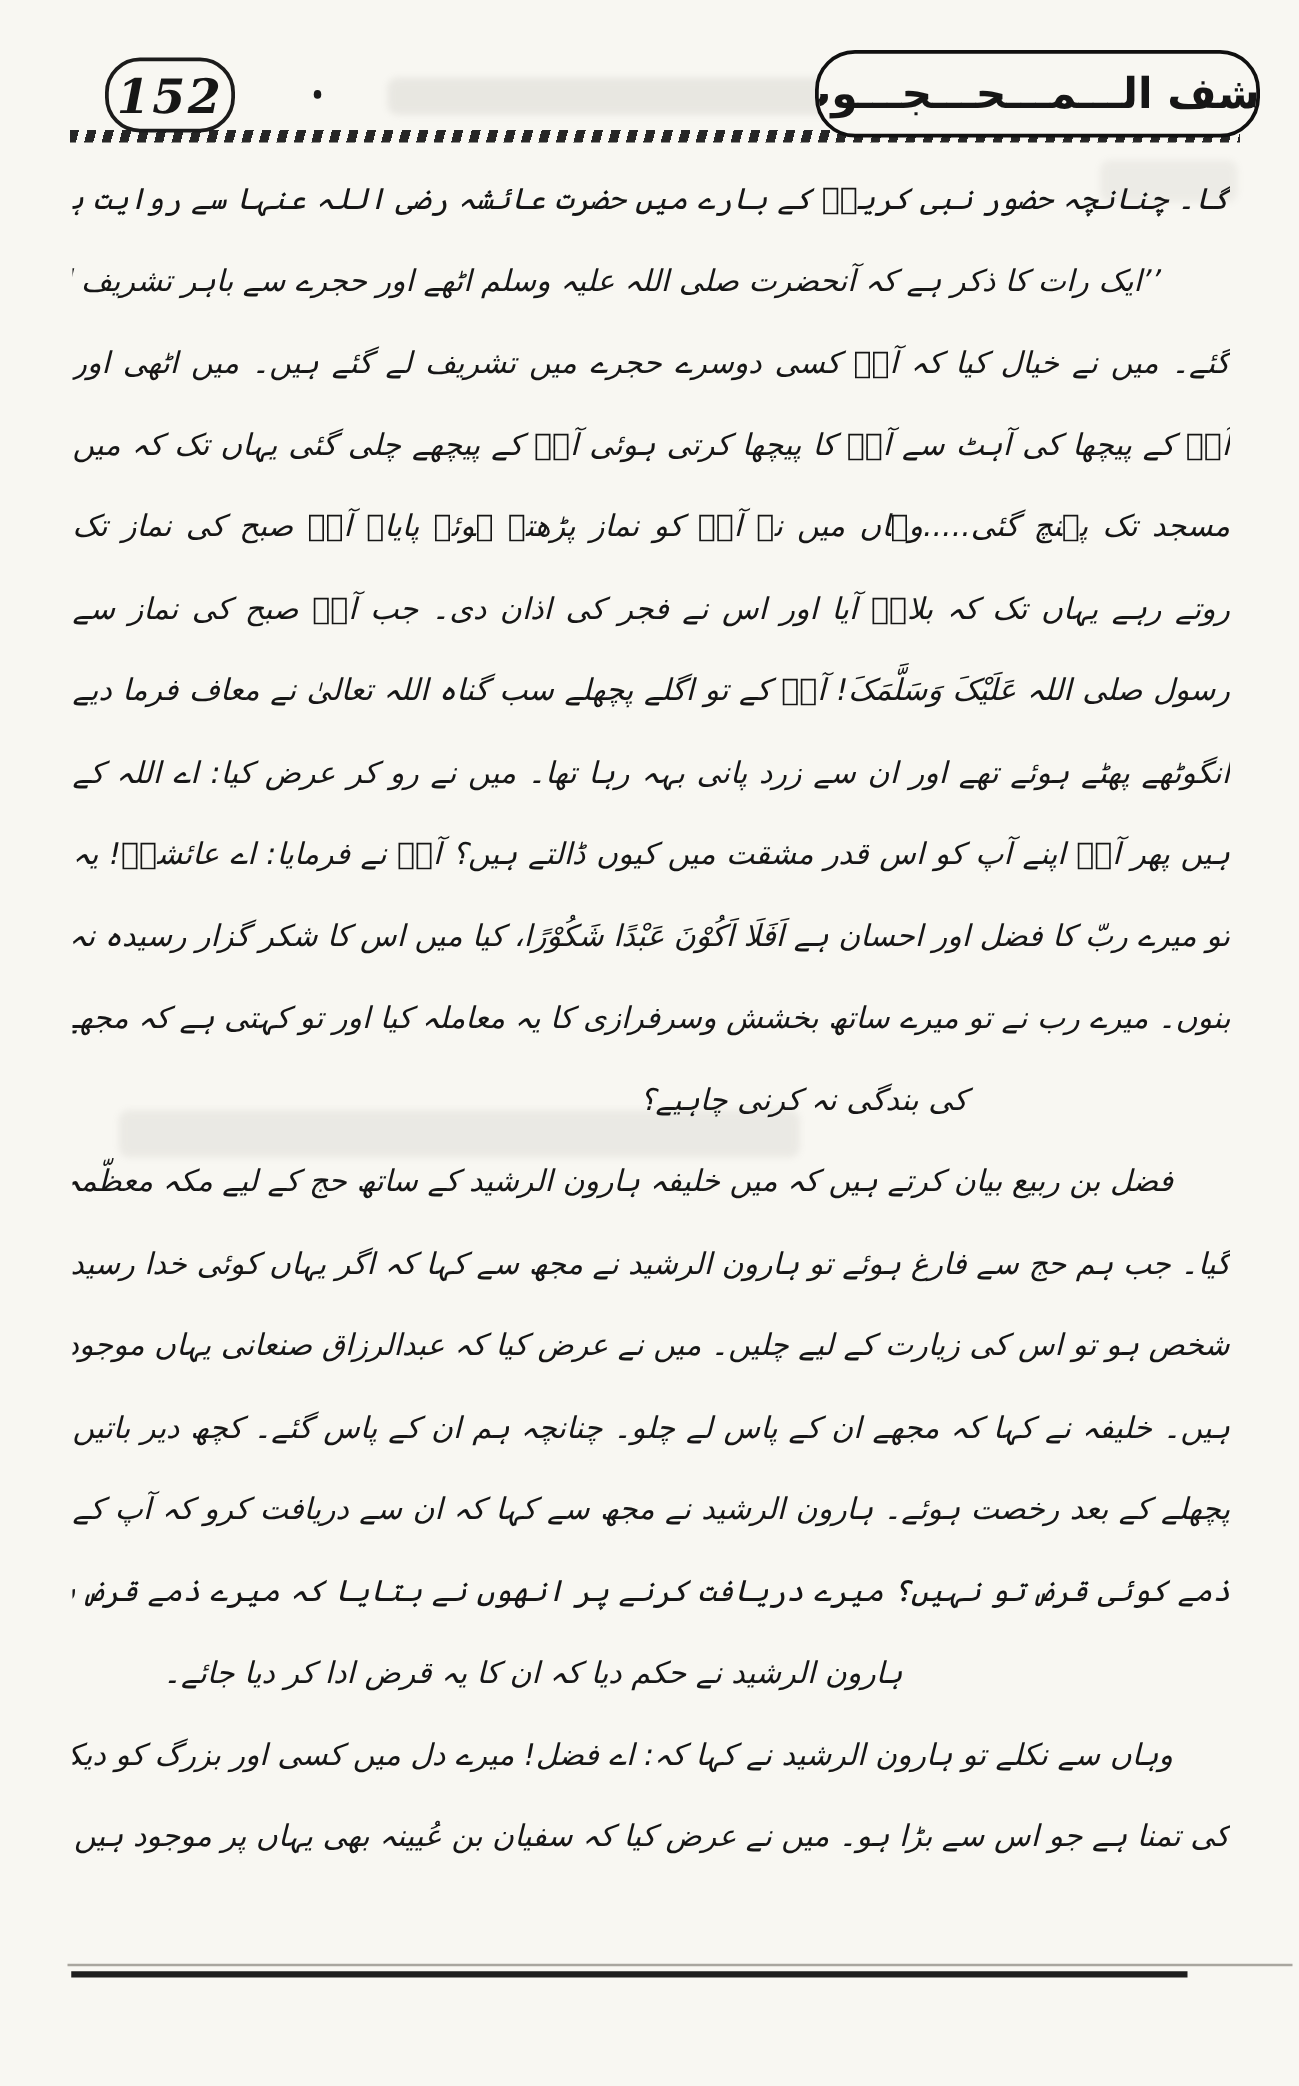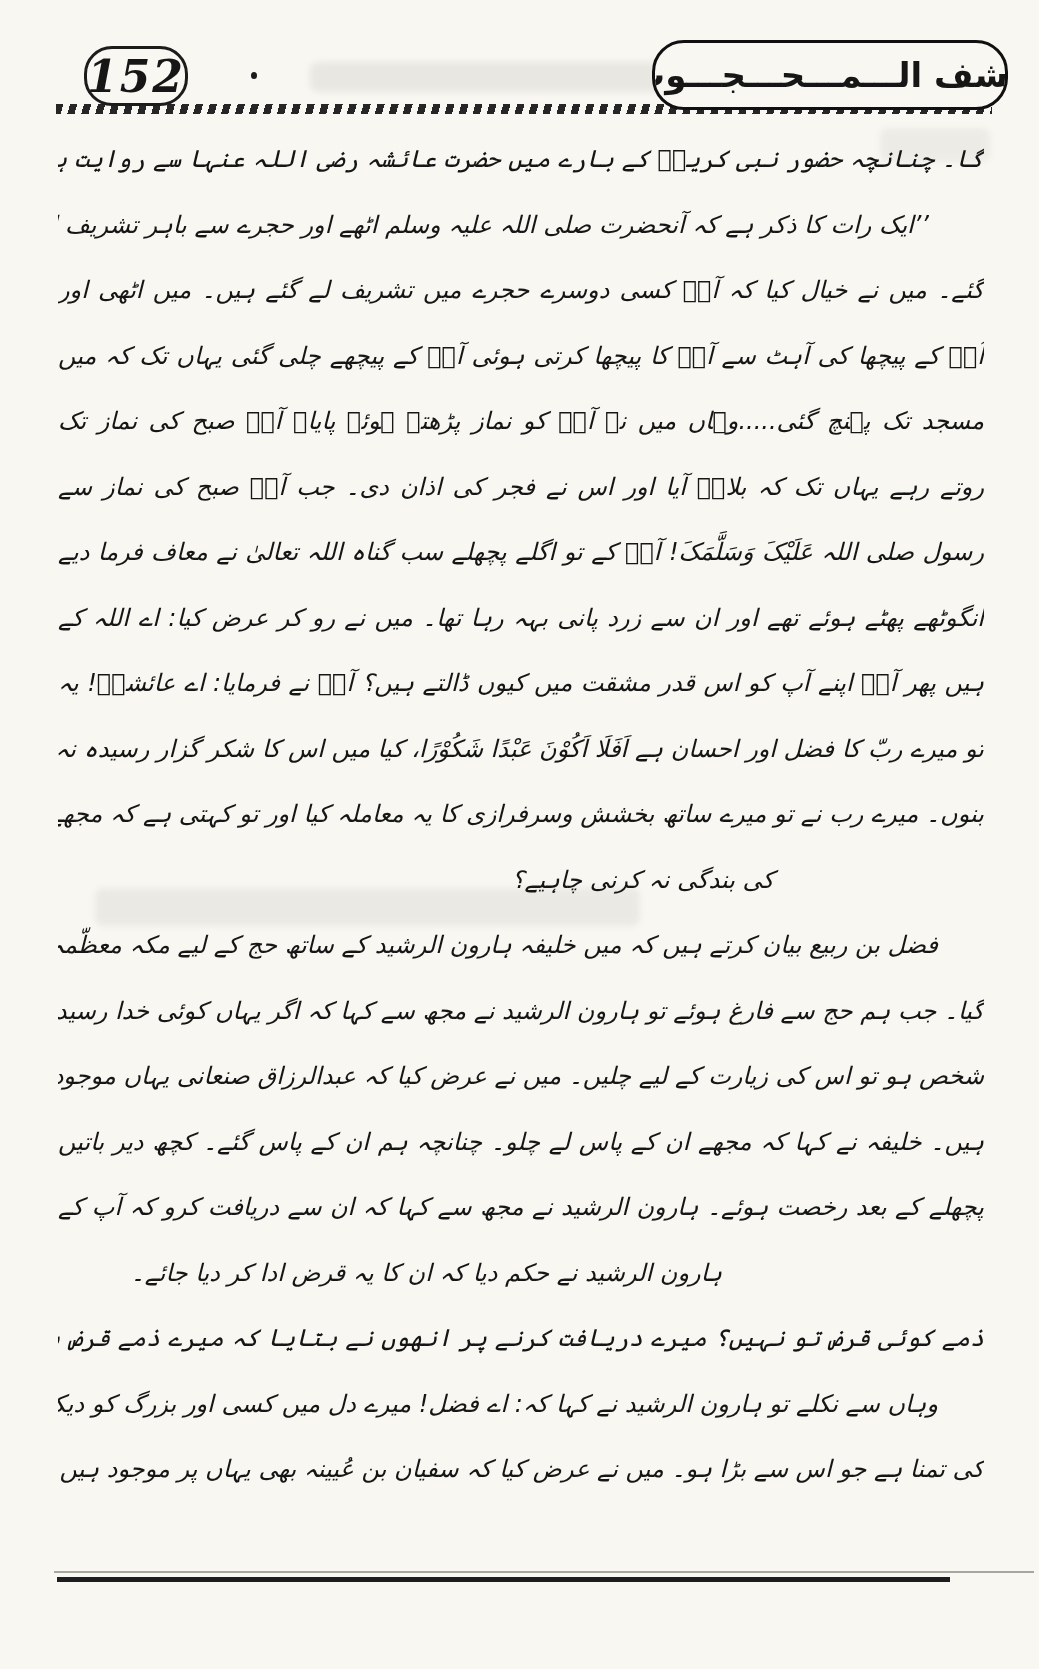--- a/index.html
+++ b/index.html
@@ -14,7 +14,7 @@
     border:3px solid #1c1c1c;border-radius:28px;
     display:flex;align-items:center;justify-content:center;
     font-family:"DejaVu Serif",serif;font-style:italic;font-weight:bold;
-    font-size:44px;letter-spacing:2px;direction:ltr;background:#f8f7f2;z-index:3;
+    font-size:38px;letter-spacing:2px;direction:ltr;background:#f8f7f2;z-index:3;
   }
   .book-title-badge{
     position:absolute;left:652px;top:40px;width:350px;height:64px;

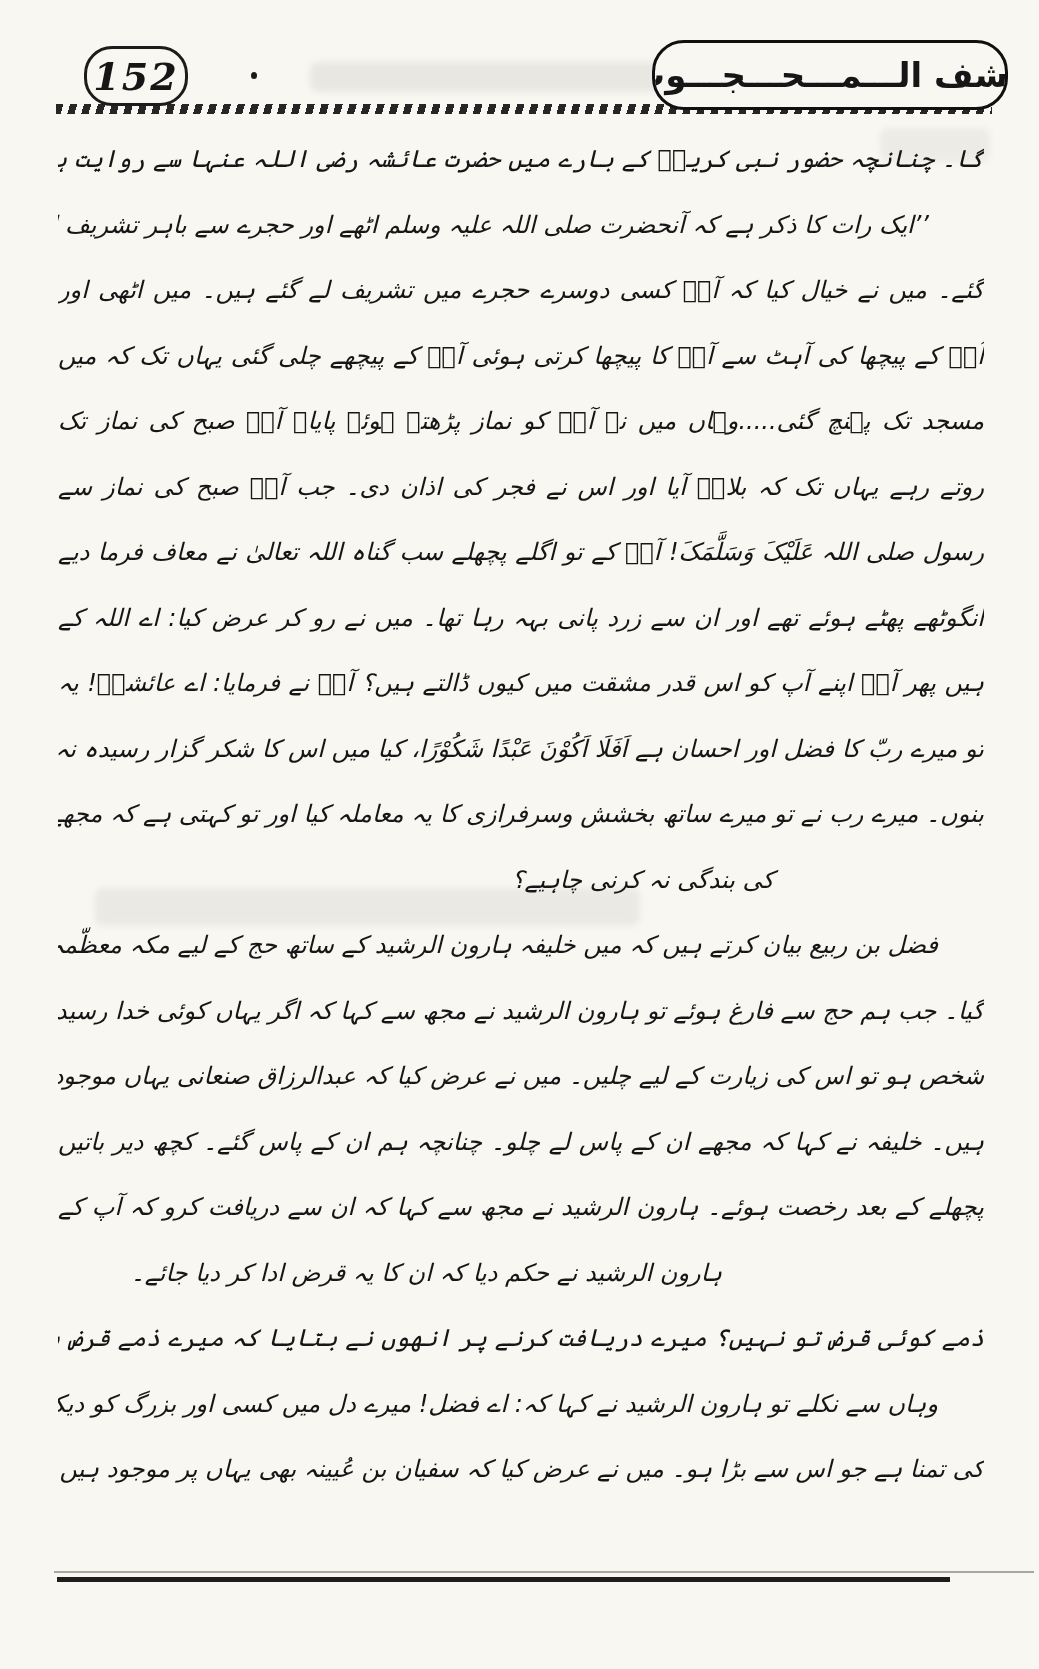--- a/index.html
+++ b/index.html
@@ -93,8 +93,8 @@
   <div class="bline">شخص ہو تو اس کی زیارت کے لیے چلیں۔ میں نے عرض کیا کہ عبدالرزاق صنعانی یہاں موجود</div>
   <div class="bline">ہیں۔ خلیفہ نے کہا کہ مجھے ان کے پاس لے چلو۔ چنانچہ ہم ان کے پاس گئے۔ کچھ دیر باتیں</div>
   <div class="bline">پچھلے کے بعد رخصت ہوئے۔ ہارون الرشید نے مجھ سے کہا کہ ان سے دریافت کرو کہ آپ کے</div>
+  <div class="bline">ذمے کوئی قرض تو نہیں؟ میرے دریافت کرنے پر انھوں نے بتایا کہ میرے ذمے قرض ہے۔</div>
   <div class="bline end-mid2">ہارون الرشید نے حکم دیا کہ ان کا یہ قرض ادا کر دیا جائے۔</div>
-  <div class="bline">ذمے کوئی قرض تو نہیں؟ میرے دریافت کرنے پر انھوں نے بتایا کہ میرے ذمے قرض ہے۔</div>
   <div class="bline indent-para">وہاں سے نکلے تو ہارون الرشید نے کہا کہ: اے فضل! میرے دل میں کسی اور بزرگ کو دیکھنے</div>
   <div class="bline">کی تمنا ہے جو اس سے بڑا ہو۔ میں نے عرض کیا کہ سفیان بن عُیینہ بھی یہاں پر موجود ہیں۔ خلیفہ</div>
 </div>

